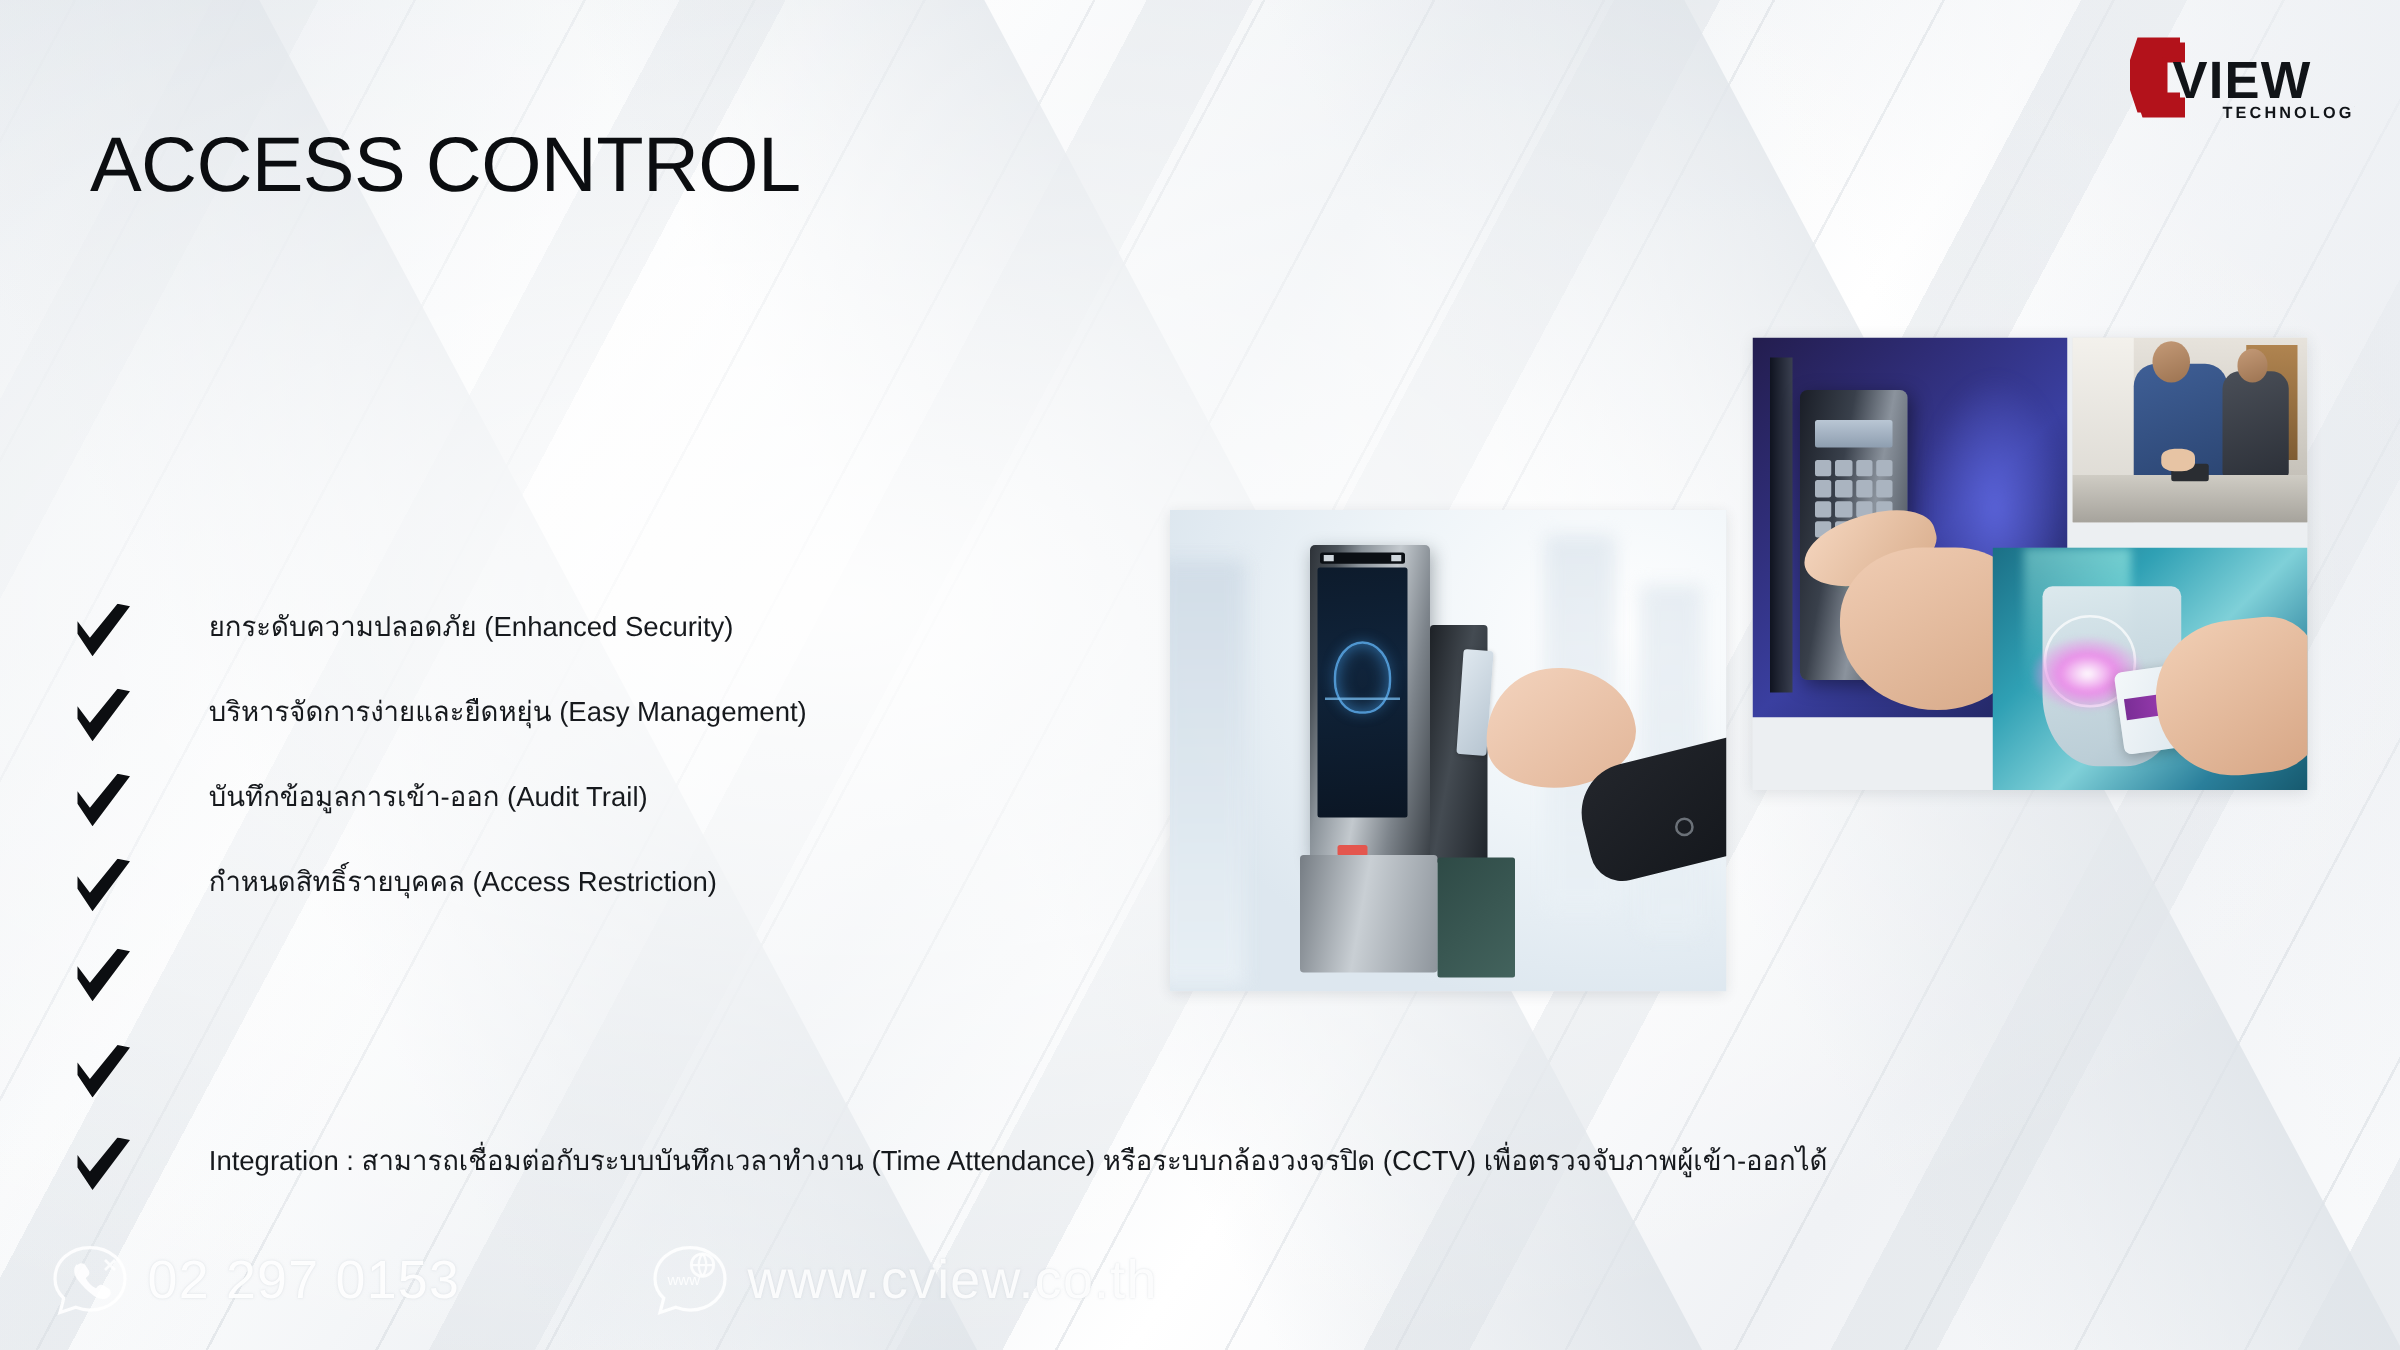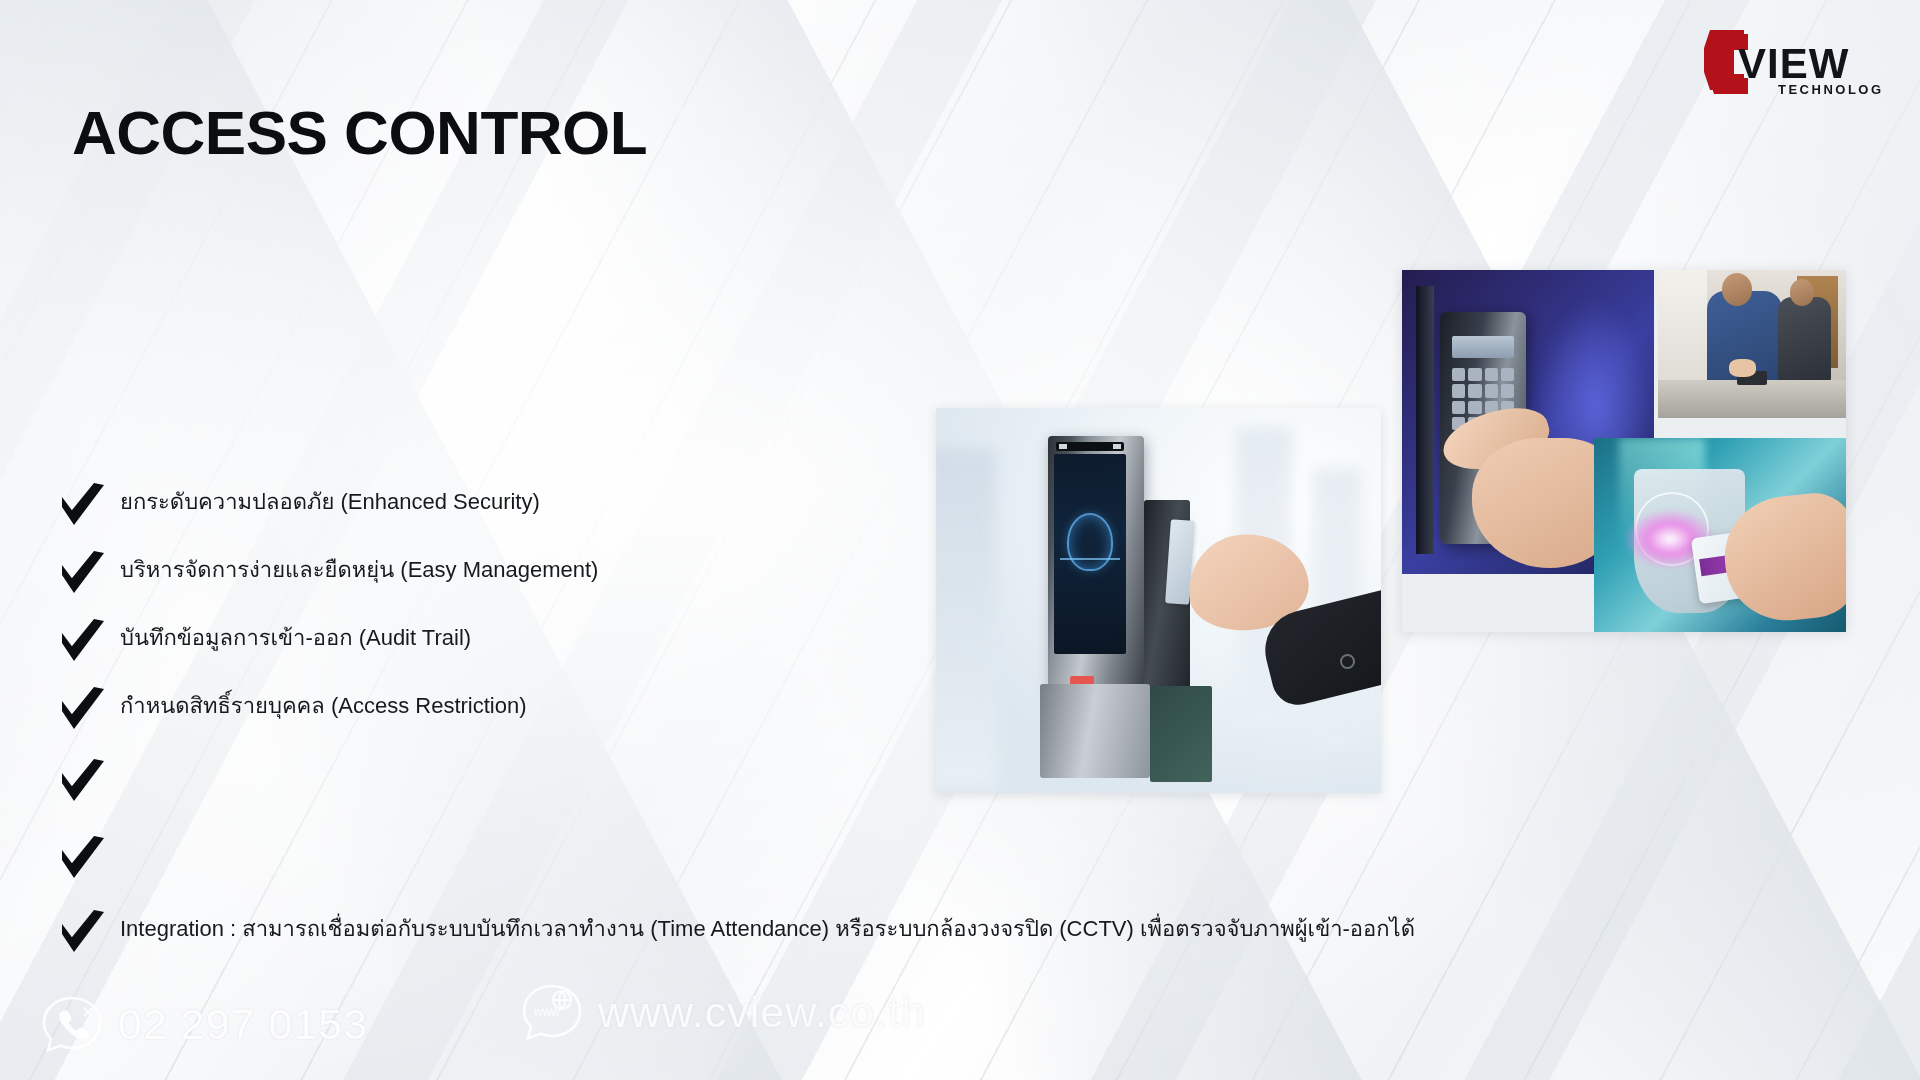--- a/index.html
+++ b/index.html
@@ -77,7 +77,7 @@
     left: 72px;
     top: 102px;
     font-size: 62px;
-    font-weight: 700;
+    font-weight: 400;
     letter-spacing: -0.5px;
     color: #0b0d10;
     line-height: 1;

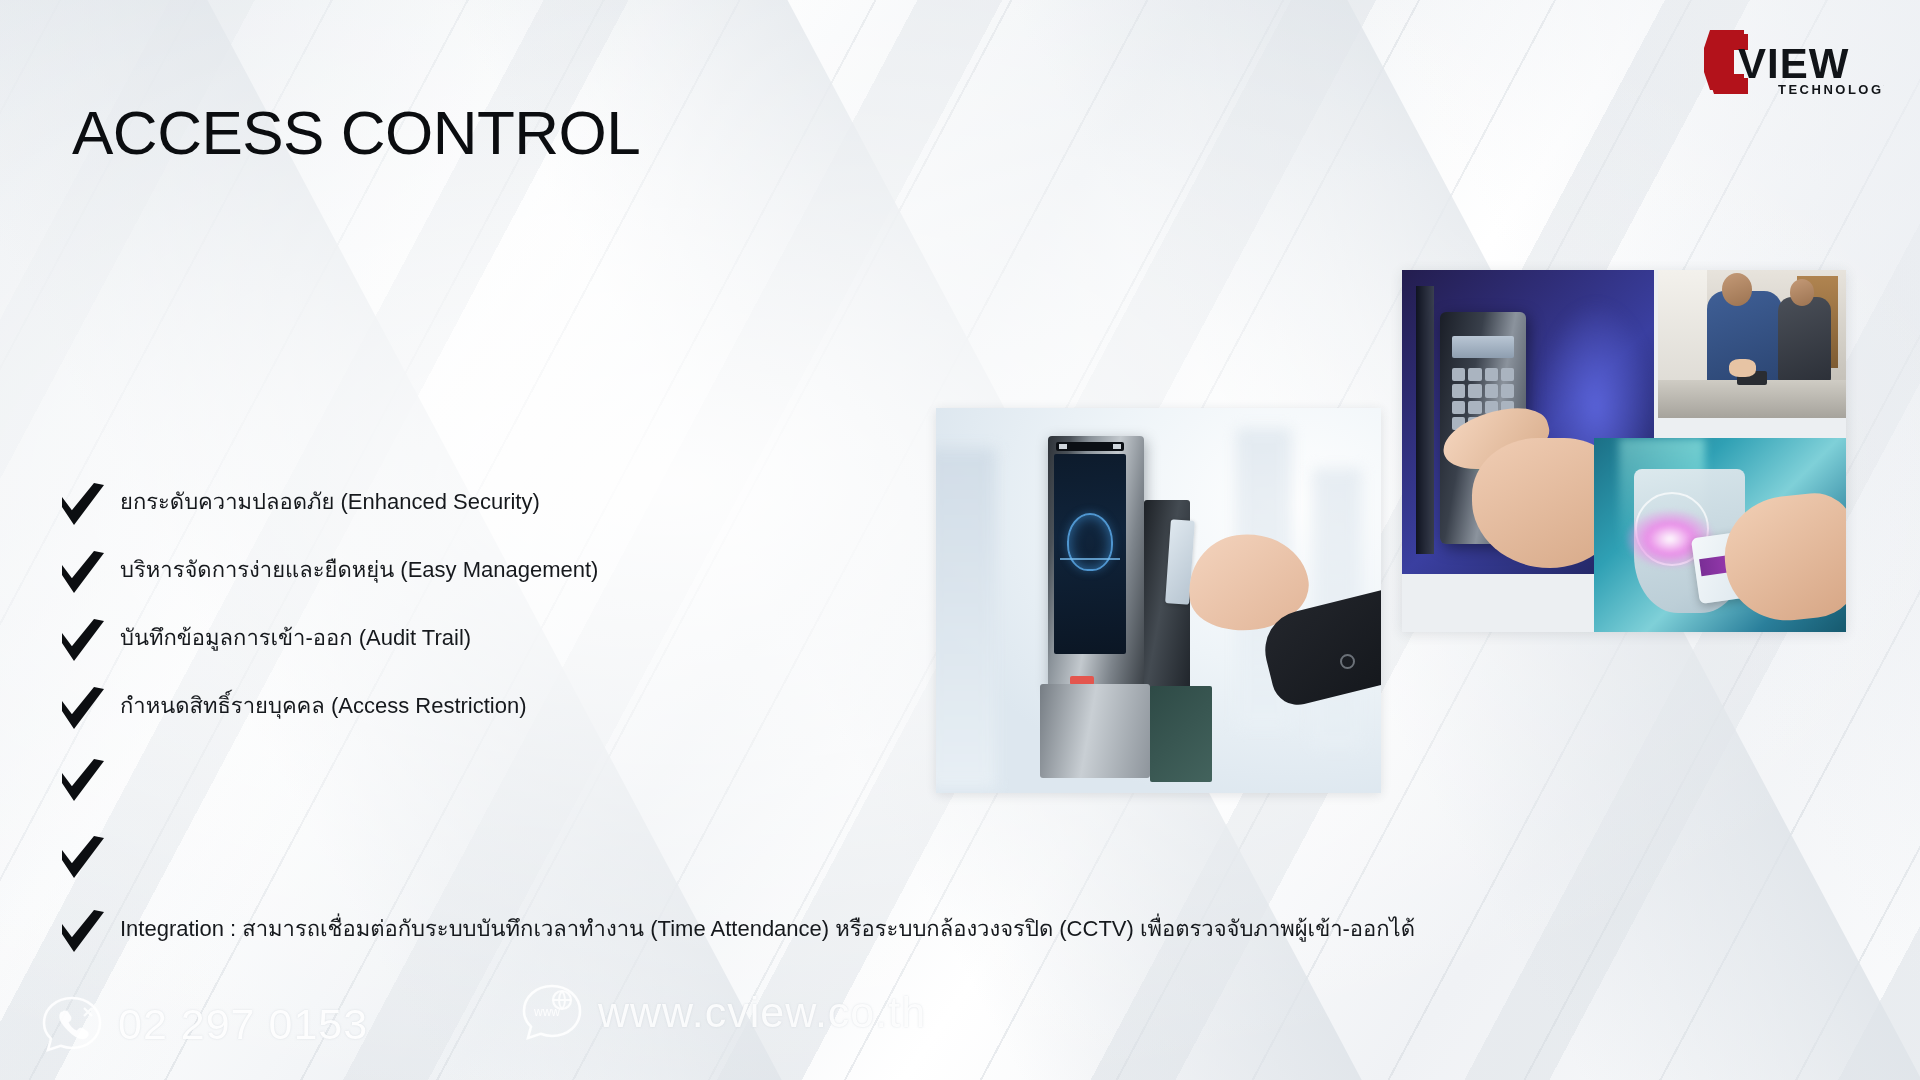--- a/index.html
+++ b/index.html
@@ -130,6 +130,7 @@
     color: #16191d;
     line-height: 1.3;
     white-space: nowrap;
+    margin-left: 47px;
   }
 
   

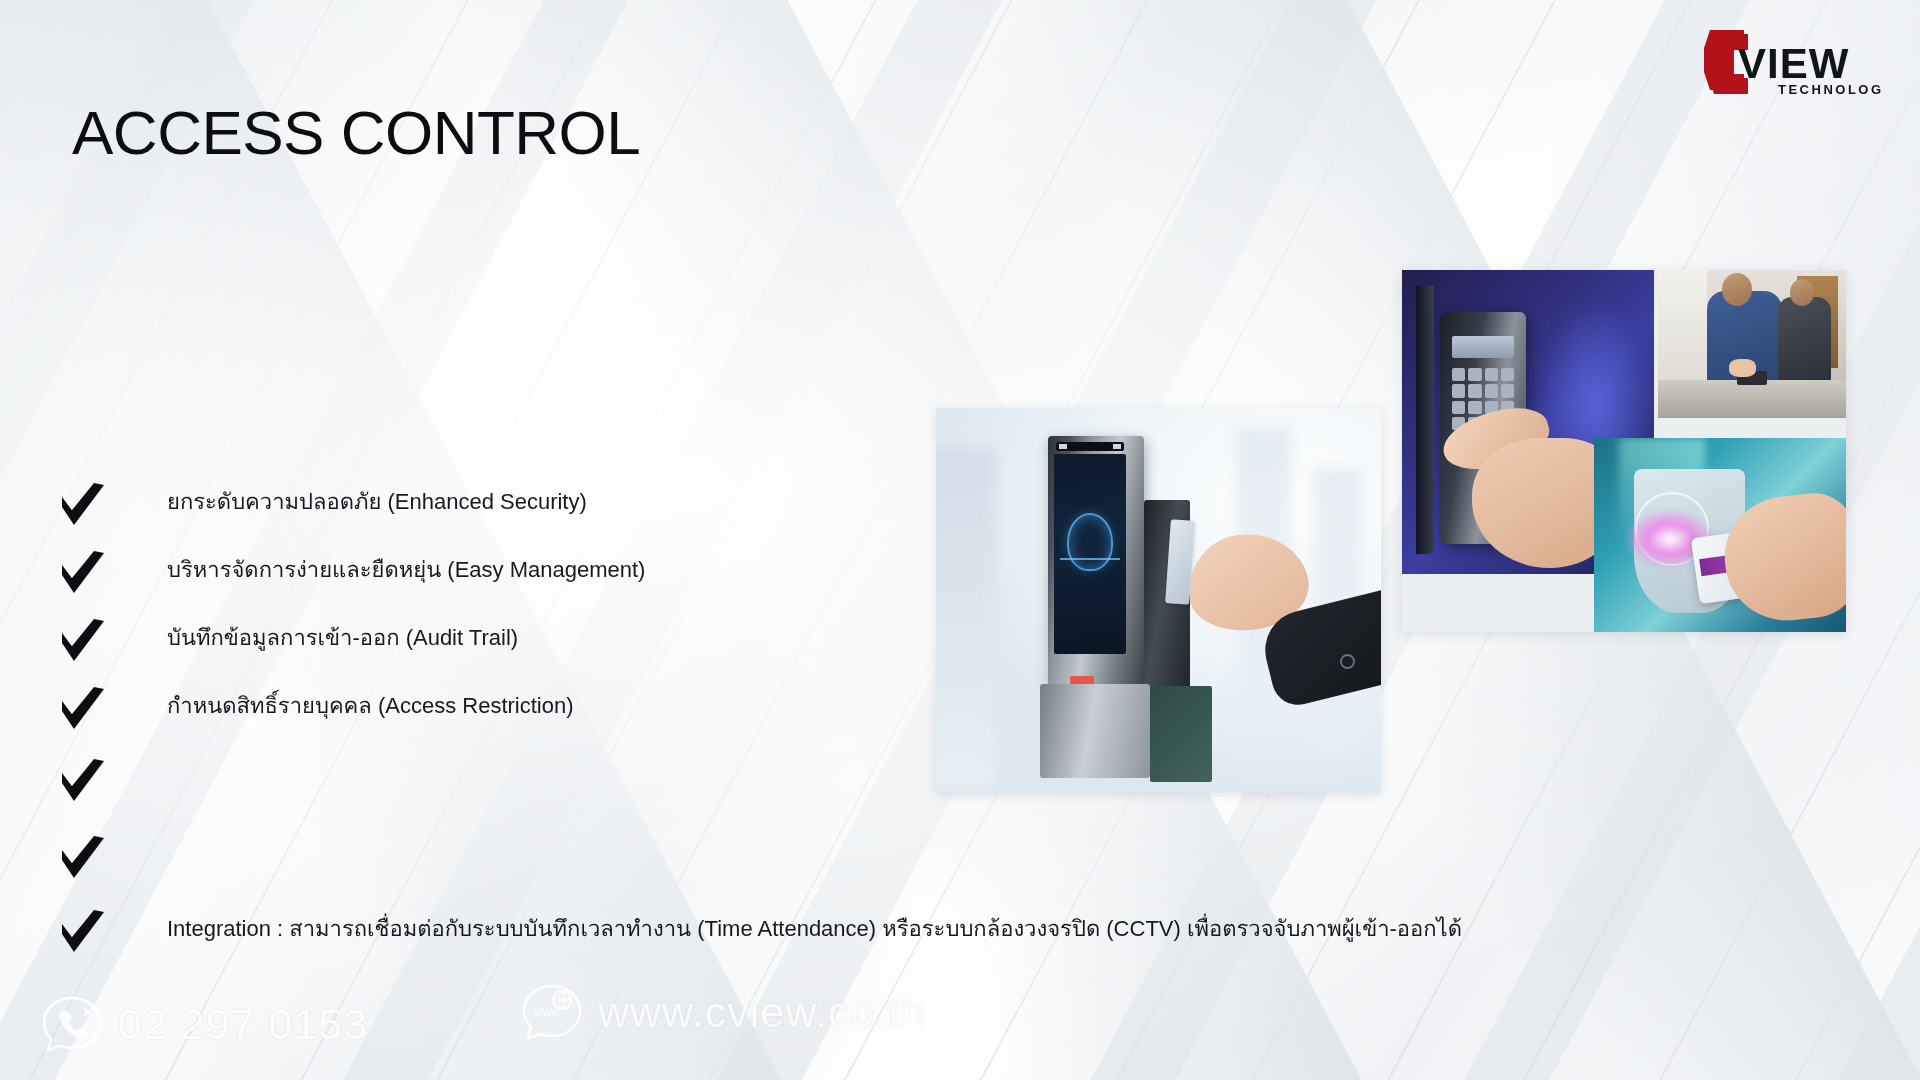--- a/index.html
+++ b/index.html
@@ -262,7 +262,7 @@
   .footer { position:absolute; left:0; right:0; bottom:0; height:110px; }
   .foot-item { position:absolute; display:flex; align-items:center; }
   .foot-phone { left:40px; top:22px; }
-  .foot-web  { left:520px; top:10px; }
+  .foot-web  { left:520px; top:22px; }
   .foot-icon { width:64px; height:64px; margin-right:14px; opacity:.95; }
   .foot-text { font-size:43px; color:rgba(255,255,255,0.93); letter-spacing:1px; text-shadow:0 0 2px rgba(190,198,206,.5); }
   .foot-text.dim { color:rgba(255,255,255,0.88); }

